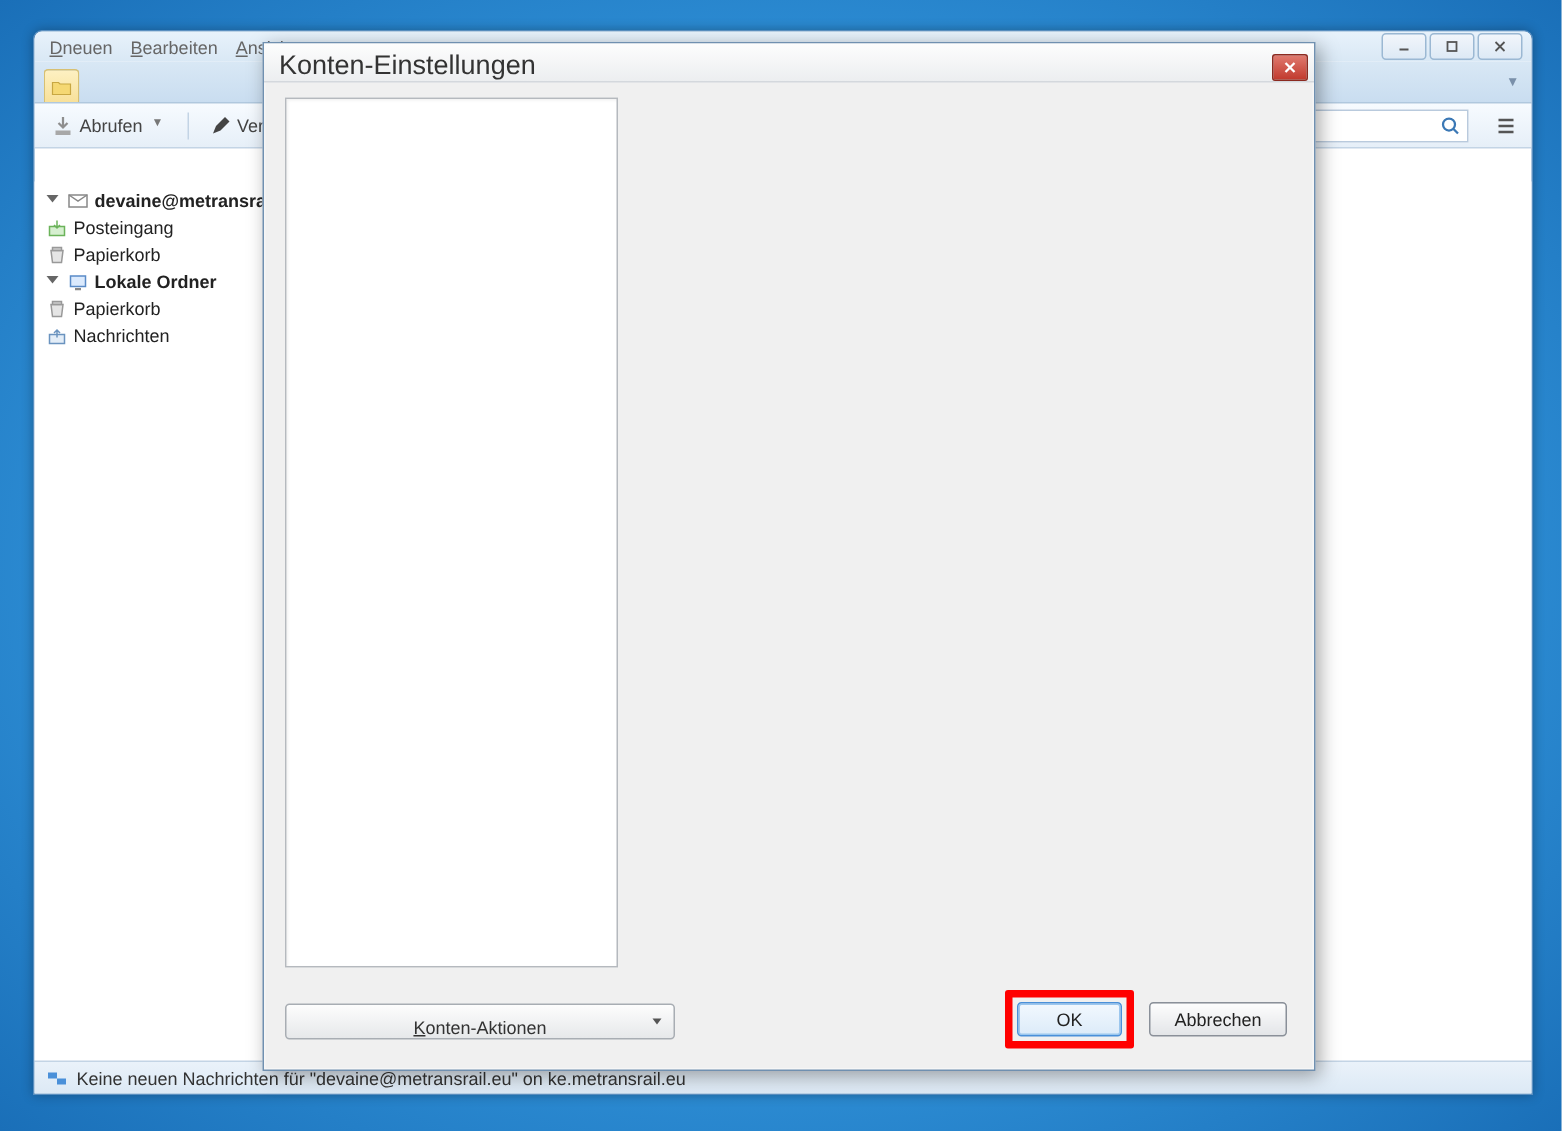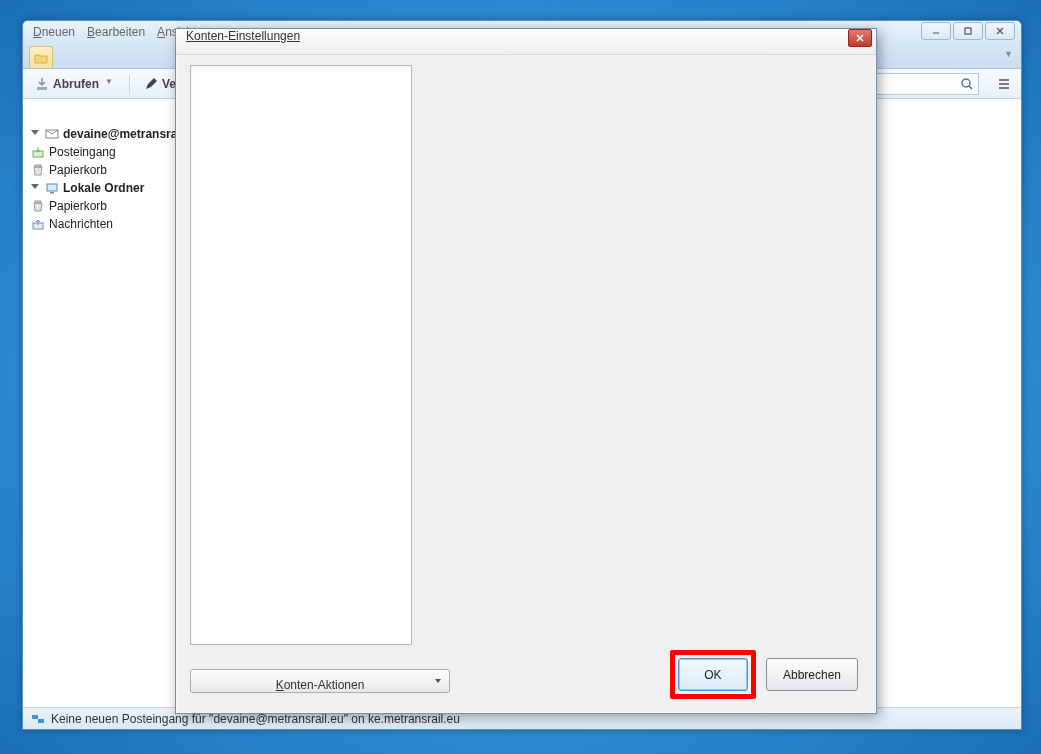--- a/index.html
+++ b/index.html
@@ -189,11 +189,10 @@
   background: linear-gradient(to bottom, #fdfdfd, #eceef0);
   border-bottom: 1px solid #d4d8dd;
   display: flex;
-  align-items: flex-start;
+  align-items: flex-end;
   padding: 0 4px 0 10px;
-  font-size: 12px;
+  font-size: 18px;
   color: #333;
-  text-decoration: underline;
 }
 .modal-close {
   margin-left: auto;

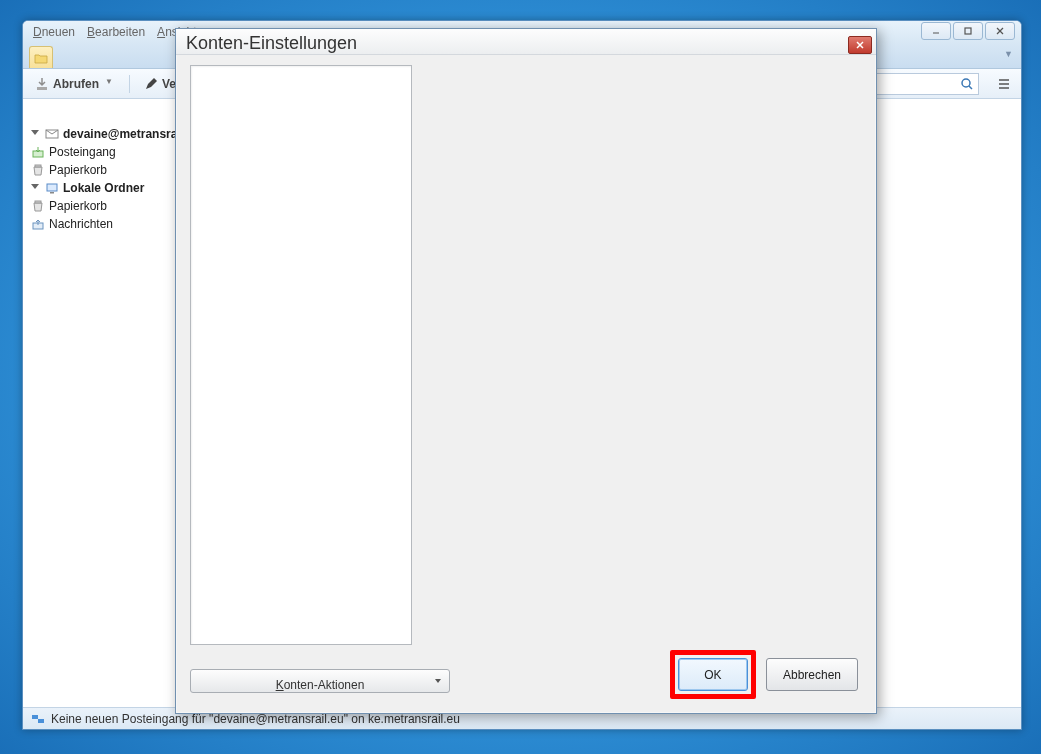--- a/index.html
+++ b/index.html
@@ -93,7 +93,6 @@
   display: flex; align-items: flex-start; gap: 4px;
   padding: 2px 6px;
   color: #444;
-  font-weight: bold;
 }
 .tb-btn .icon-box { width: 14px; height: 14px; display:inline-block; }
 .tb-sep { width:1px; height:18px; background:#c3d4e5; }

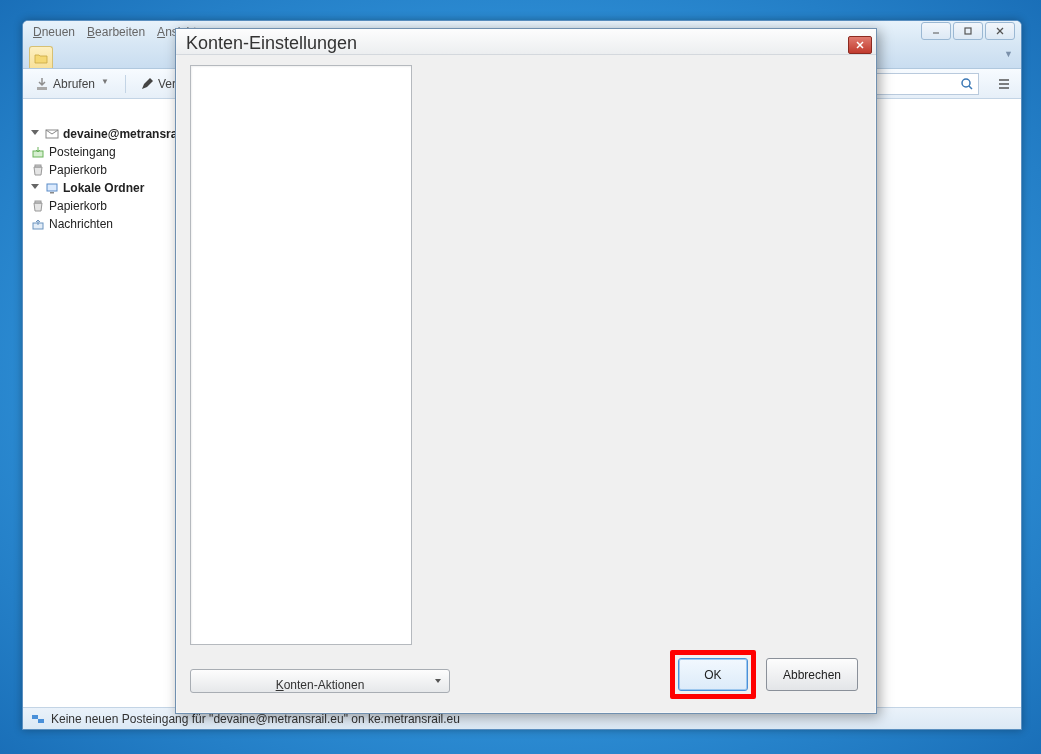--- a/index.html
+++ b/index.html
@@ -246,7 +246,7 @@
 }
 
 .btn {
-  height: 33px;
+  height: 23px;
   padding: 0 16px;
   border: 1px solid #8a9099;
   border-radius: 3px;

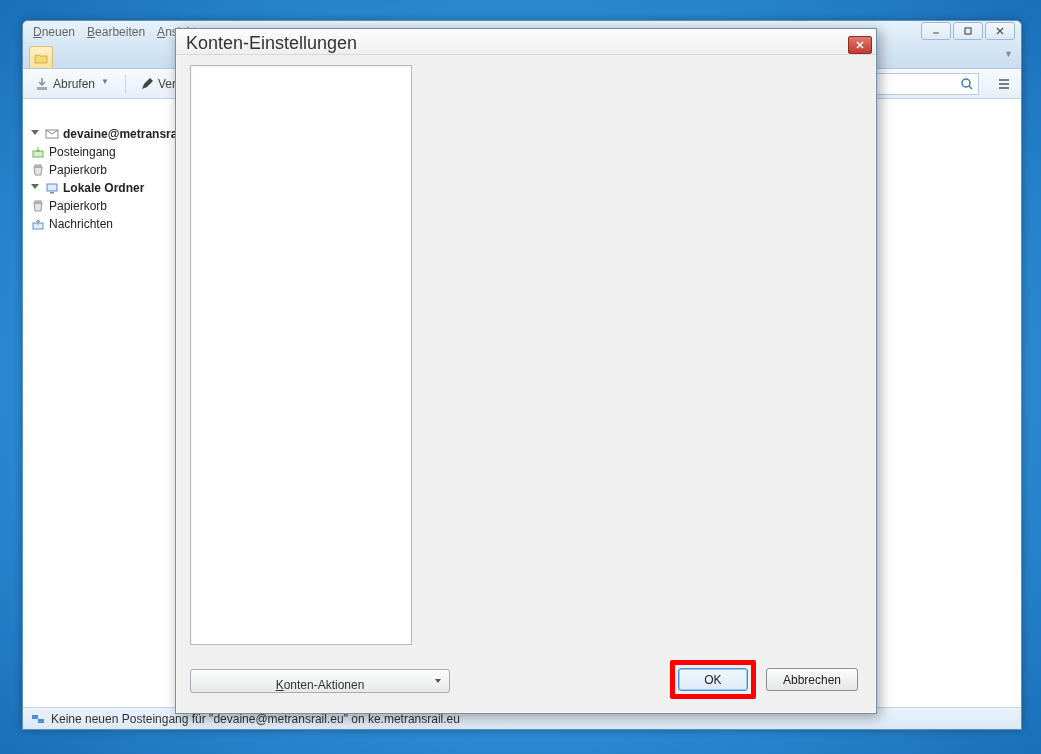--- a/index.html
+++ b/index.html
@@ -397,7 +397,7 @@
         <rect x="1" y="3" width="6" height="4" fill="#4a90d9"></rect>
         <rect x="7" y="7" width="6" height="4" fill="#4a90d9"></rect>
       </svg>
-    <span>Keine neuen Posteingang für "devaine@metransrail.eu" on ke.metransrail.eu</span>
+    <span>Keine neuen Nachrichten für "devaine@metransrail.eu" on ke.metransrail.eu</span>
   </div>
 </div>
 

